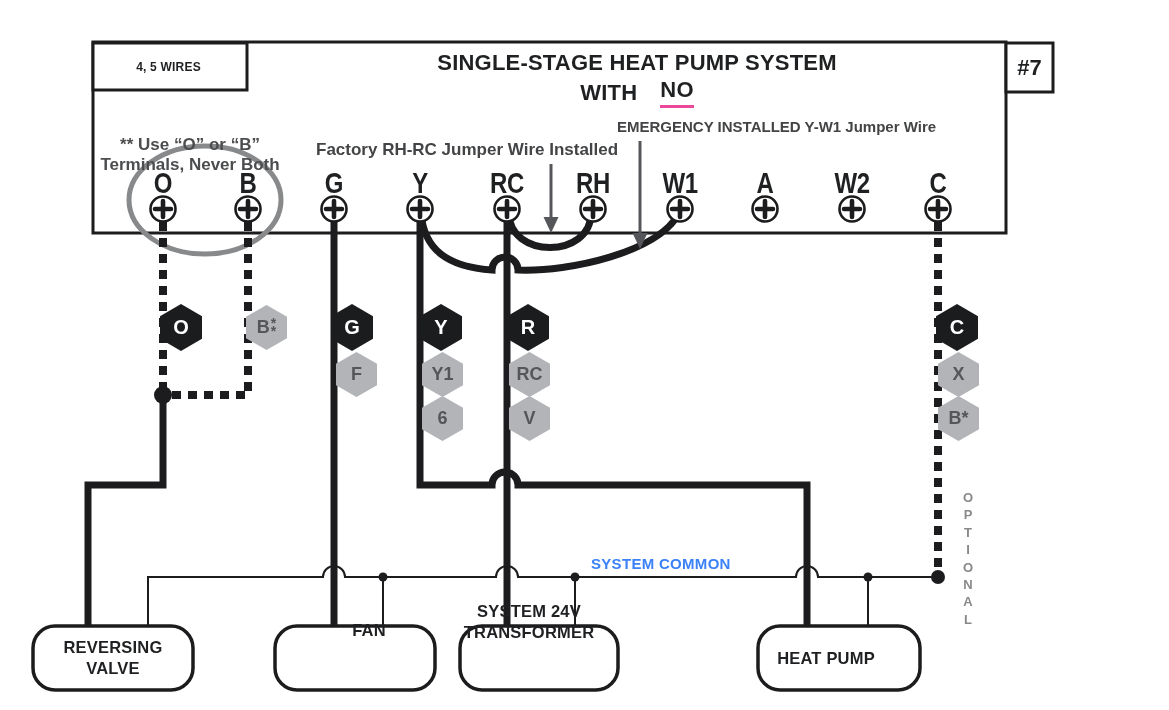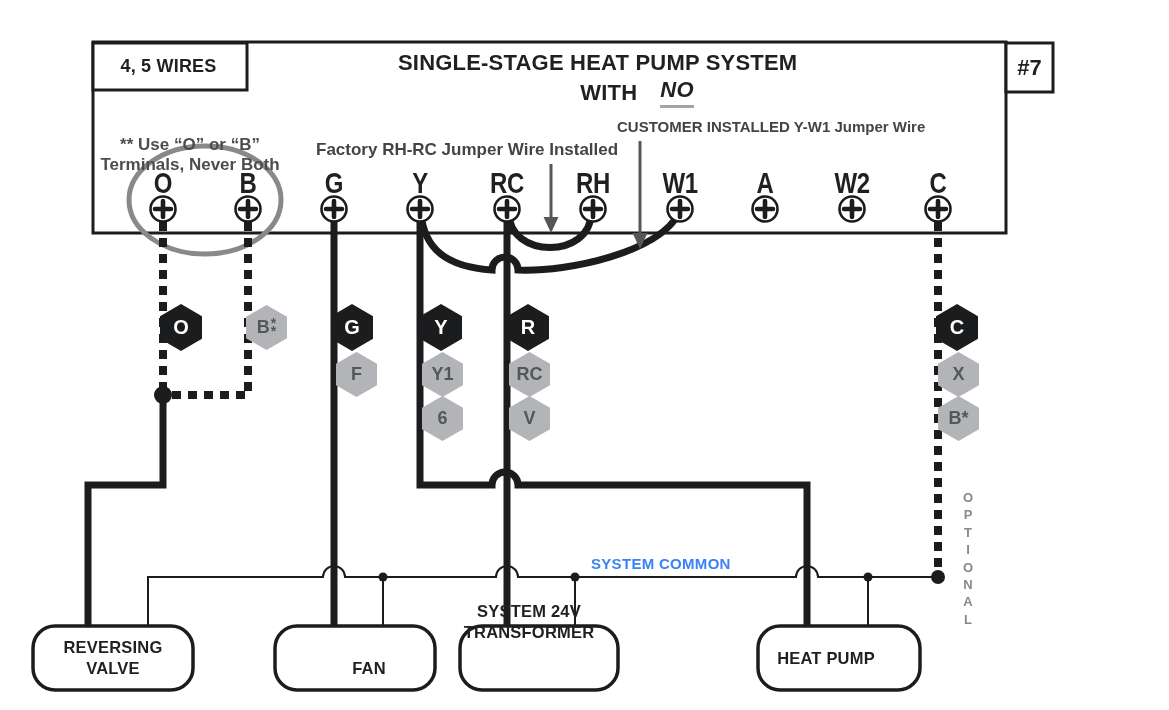--- a/index.html
+++ b/index.html
@@ -17,7 +17,7 @@
   .u-no { border-bottom: 3px solid #a3a3a3; line-height: 24px; display: inline-block; font-style: italic; }
 
   .badge-text { left: 1006px; top: 43px; width: 47px; height: 49px; font-weight: bold; font-size: 22px; }
-  .wires-label { left: 93px; top: 43px; width: 151px; height: 47px; font-weight: bold; font-size: 18px; letter-spacing: .2px; }
+  .wires-label { left: 93px; top: 43px; width: 151px; height: 47px; font-weight: bold; font-size: 12px; letter-spacing: .2px; }
 
   .note-ob { left: 70px; top: 99px; width: 240px; text-align: center; font-weight: bold;
              font-size: 17px; line-height: 20px; color: #4c4d4f; }

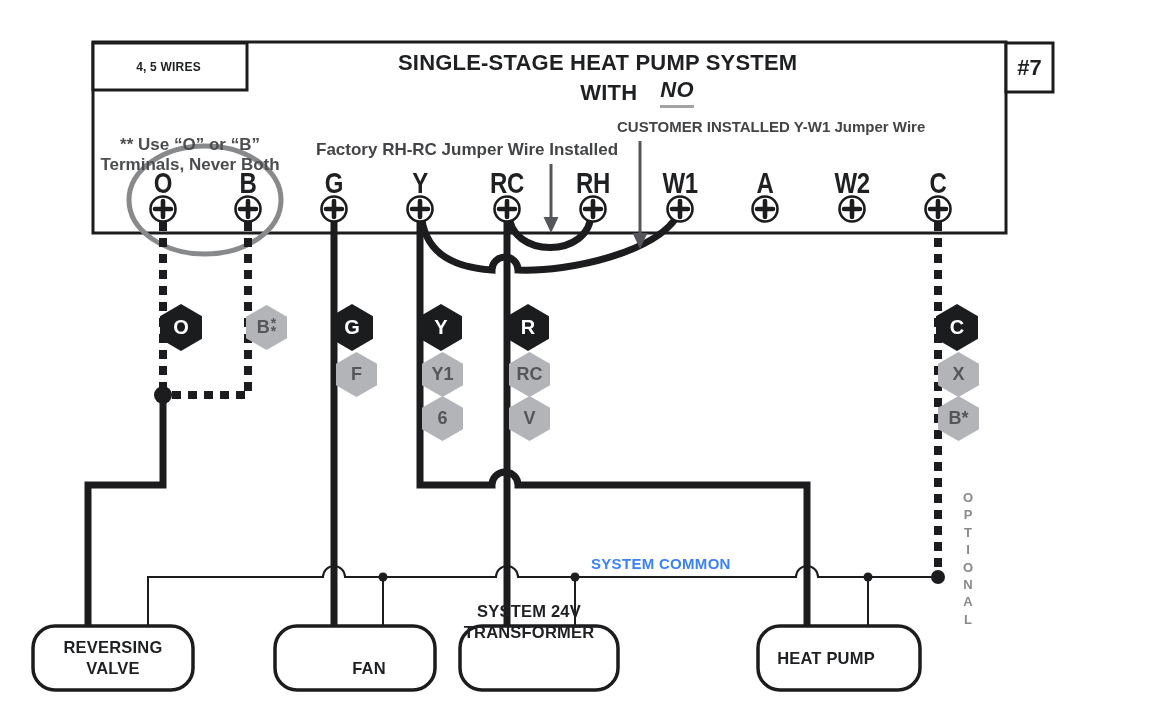--- a/index.html
+++ b/index.html
@@ -11,7 +11,7 @@
   .pre { white-space: pre-line; margin-top: 36px; }
   .ctr { display: flex; align-items: center; justify-content: center; text-align: center; }
 
-  .title-wrap { left: 398px; top: 48px; width: 478px; text-align: left;
+  .title-wrap { left: 398px; top: 48px; width: 478px; text-align: center;
                 font-weight: bold; font-size: 22px; line-height: 30px; letter-spacing: .2px; }
   .title-line2 { display: flex; justify-content: center; gap: 23px; }
   .u-no { border-bottom: 3px solid #a3a3a3; line-height: 24px; display: inline-block; font-style: italic; }

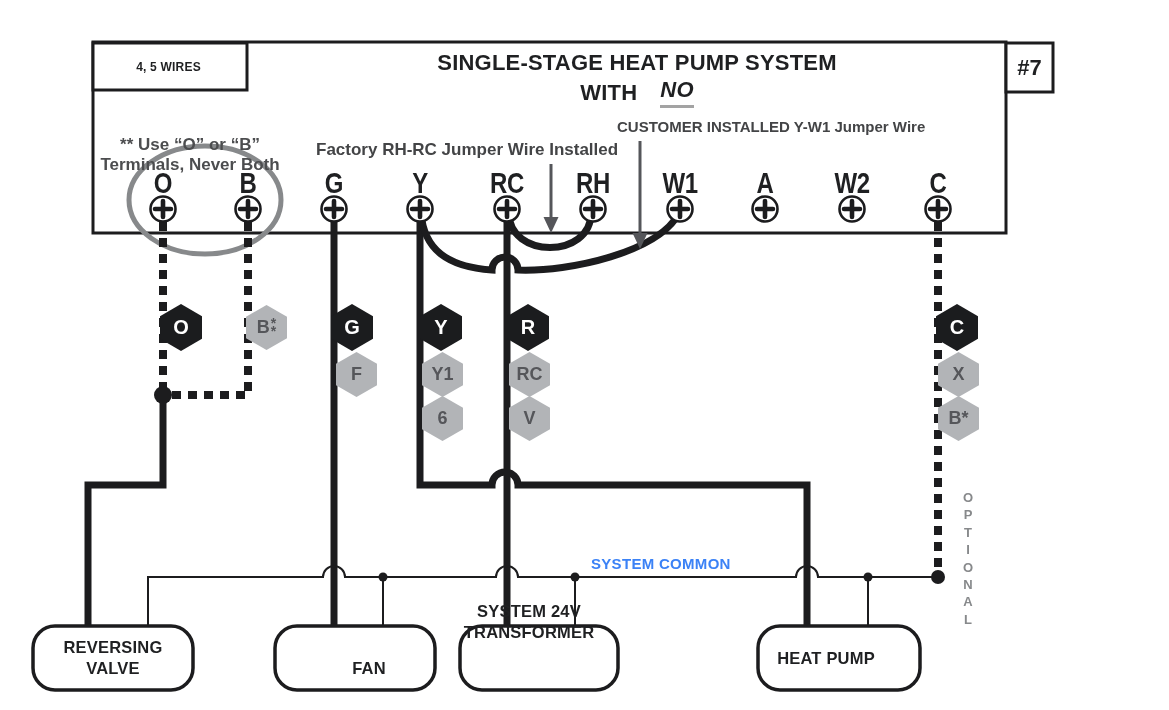--- a/index.html
+++ b/index.html
@@ -14,7 +14,7 @@
   .title-wrap { left: 398px; top: 48px; width: 478px; text-align: center;
                 font-weight: bold; font-size: 22px; line-height: 30px; letter-spacing: .2px; }
   .title-line2 { display: flex; justify-content: center; gap: 23px; }
-  .u-no { border-bottom: 3px solid #a3a3a3; line-height: 24px; display: inline-block; font-style: italic; }
+  .u-no { border-bottom: 3px solid #ec4899; line-height: 24px; display: inline-block; }
 
   .badge-text { left: 1006px; top: 43px; width: 47px; height: 49px; font-weight: bold; font-size: 22px; }
   .wires-label { left: 93px; top: 43px; width: 151px; height: 47px; font-weight: bold; font-size: 12px; letter-spacing: .2px; }

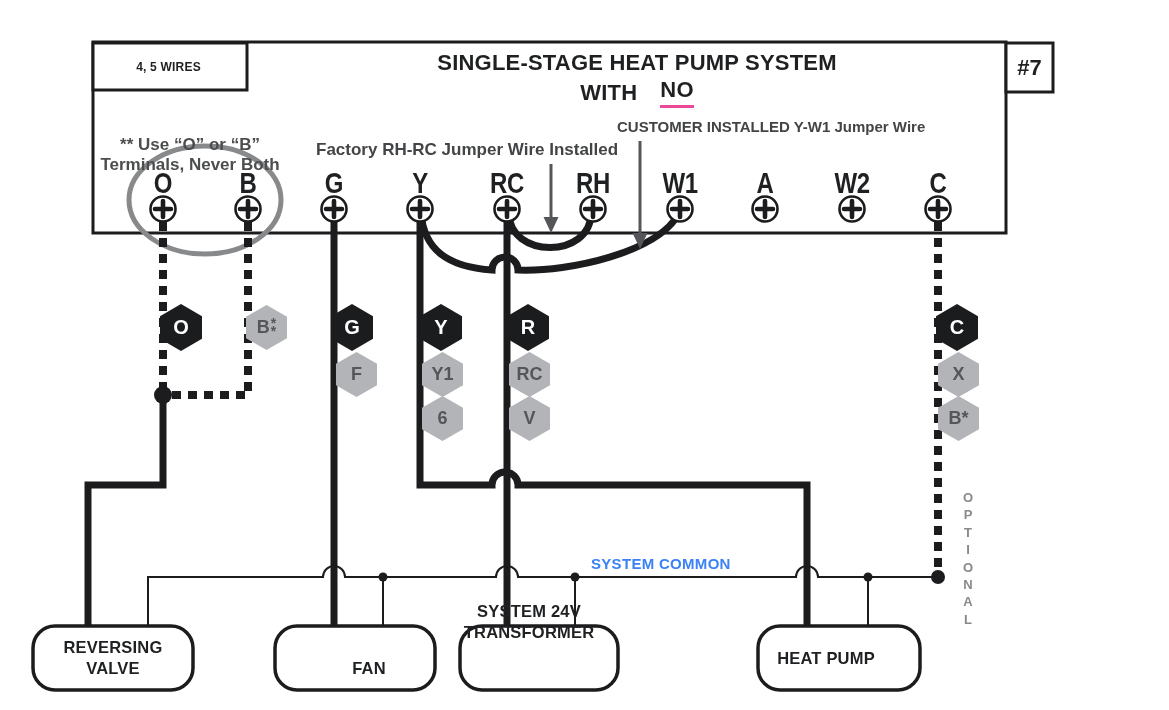--- a/index.html
+++ b/index.html
@@ -129,7 +129,7 @@
   <div class="abs note-ob pre">** Use “O” or “B”
 Terminals, Never Both</div>
   <div class="abs ann ann-factory">Factory RH-RC Jumper Wire Installed</div>
-  <div class="abs ann ann-customer">CUSTOMER INSTALLED Y-W1 Jumper Wire</div>
+  <div class="abs ann ann-customer">EMERGENCY INSTALLED Y-W1 Jumper Wire</div>
   <div class="abs sys-common">SYSTEM COMMON</div>
   <div class="abs optional pre">O
 P

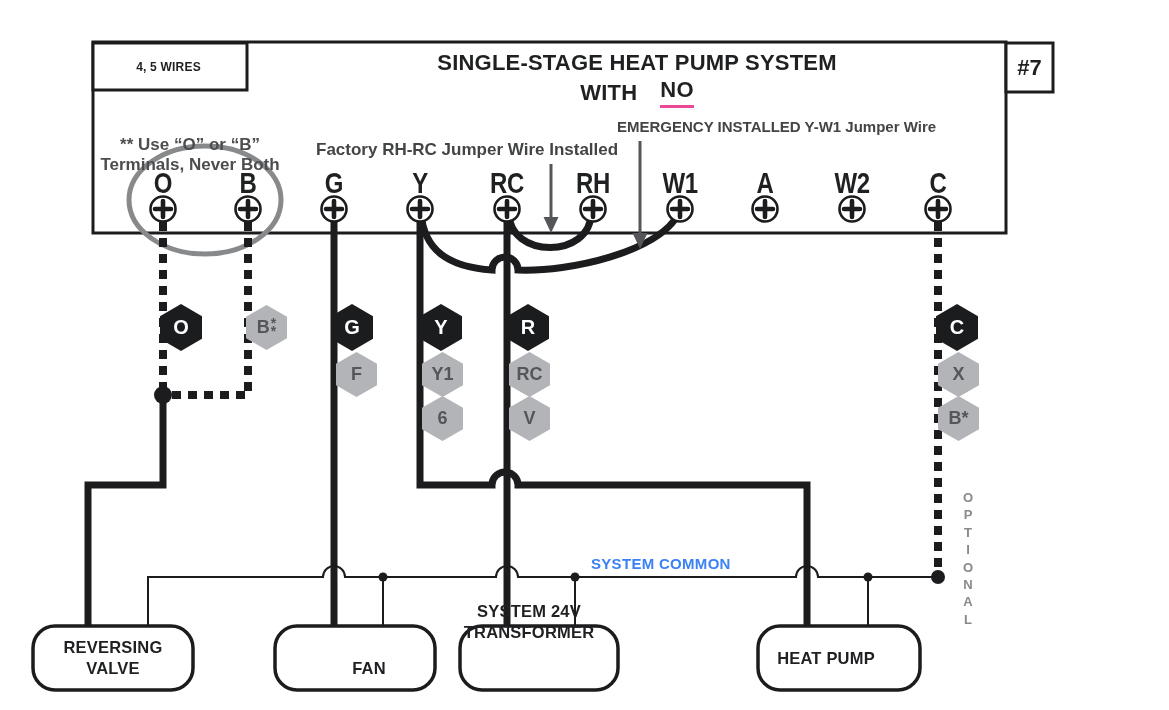--- a/index.html
+++ b/index.html
@@ -176,7 +176,7 @@
 
   <div class="abs ctr comp-label" style="left:33px;  top:626px; width:160px; height:64px">REVERSING
 VALVE</div>
-  <div class="abs ctr comp-label" style="left:275px; top:636px; width:188px; height:64px">FAN</div>
+  <div class="abs ctr comp-label" style="left:275px; top:598px; width:188px; height:64px">FAN</div>
   <div class="abs ctr comp-label" style="left:460px; top:590px; width:138px; height:64px">SYSTEM 24V
 TRANSFORMER</div>
   <div class="abs ctr comp-label" style="left:758px; top:626px; width:136px; height:64px">HEAT PUMP</div>

